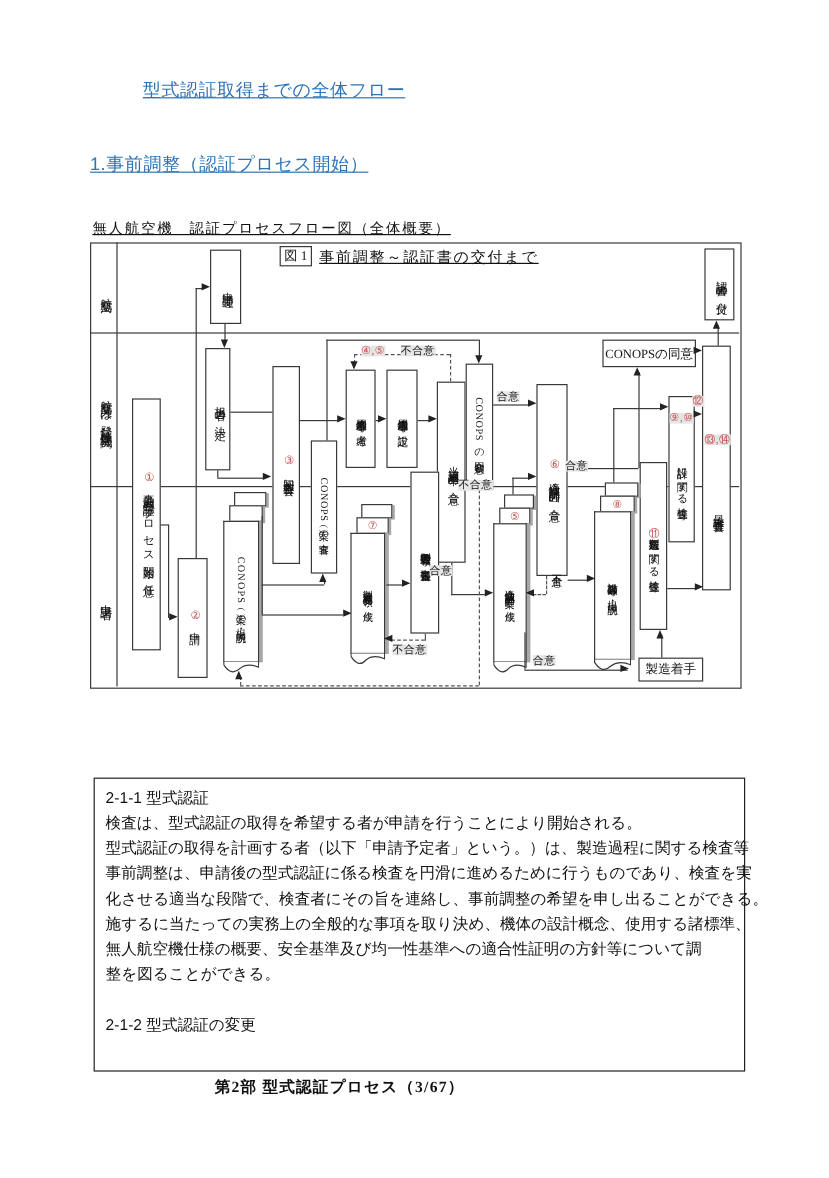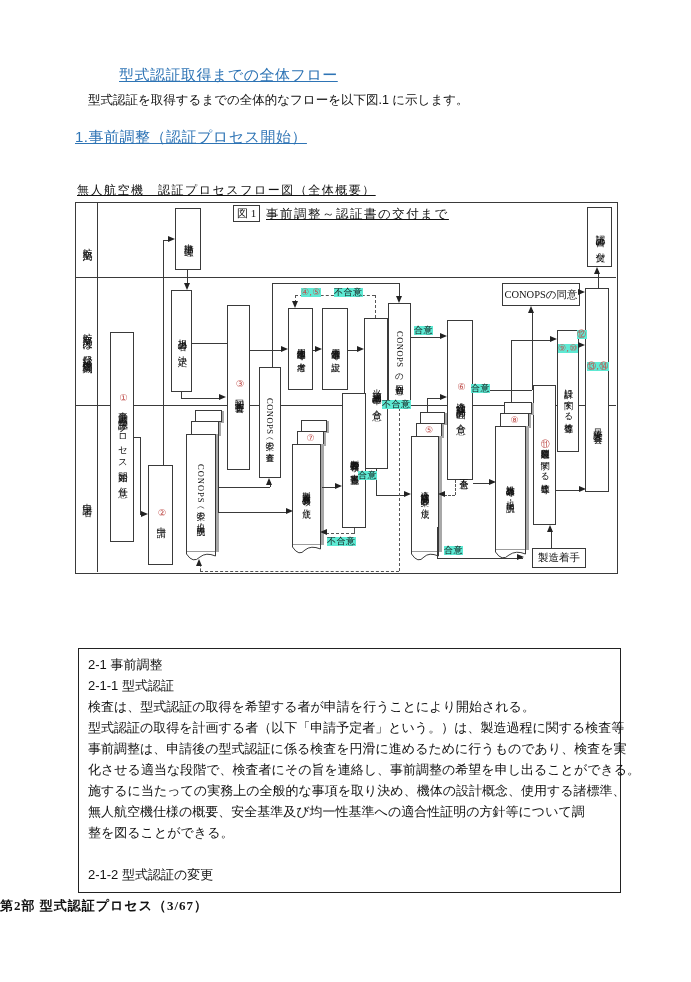--- a/index.html
+++ b/index.html
@@ -52,7 +52,6 @@
 <div class="page">
 
   <div class="h-blue" style="left:75px;top:66px;margin-left:44px;">型式認証取得までの全体フロー</div>
-  <div class="intro" style="left:88px;top:92px;">型式認証を取得するまでの全体的なフローを以下図.1 に示します。</div>
   <div class="h-blue" style="left:75px;top:128px;">1.事前調整（認証プロセス開始） </div>
   <div class="caption" style="left:77px;top:182px;">無人航空機　認証プロセスフロー図（全体概要）</div>
 

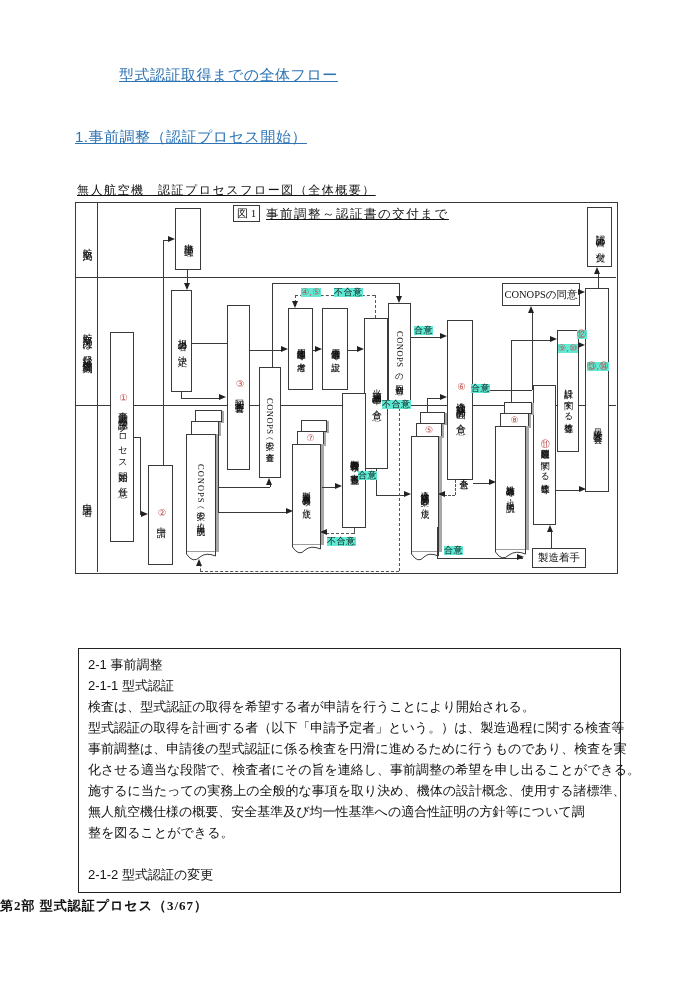--- a/index.html
+++ b/index.html
@@ -25,7 +25,7 @@
   .lane-label{position:absolute;writing-mode:vertical-rl;font-family:"Liberation Serif",serif;font-size:10px;
       letter-spacing:2px;display:flex;align-items:center;justify-content:center;line-height:1;}
   .num{color:#c0504d;}
-  .flbl{position:absolute;font-family:"Liberation Serif",serif;font-size:9px;letter-spacing:.5px;white-space:nowrap;background:#5eead4;line-height:1;}
+  .flbl{position:absolute;font-family:"Liberation Serif",serif;font-size:9px;letter-spacing:.5px;white-space:nowrap;background:#e5e5e5;line-height:1;}
   .flbl-v{writing-mode:vertical-rl;white-space:normal;background:transparent;}
   .red{color:#c0504d;}
   .doc{position:absolute;}

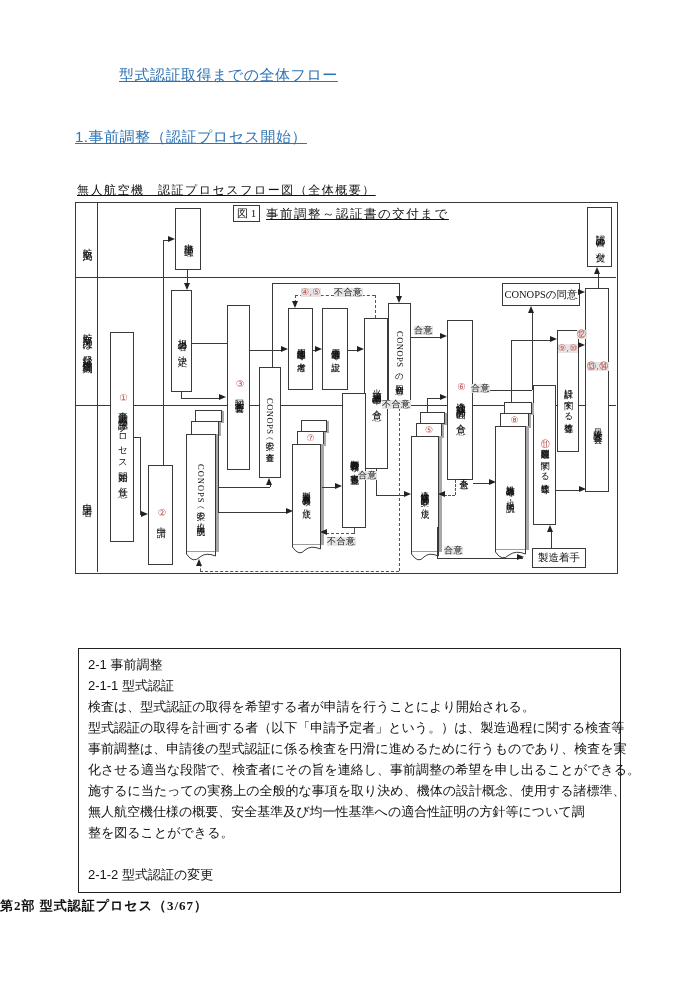--- a/index.html
+++ b/index.html
@@ -224,7 +224,6 @@
   <div class="flbl" style="left:471px;top:384px;">合意</div>
 
   <div class="textbox">
-    <div class="tline">2-1 事前調整</div>
     <div class="tline">2-1-1 型式認証</div>
     <div class="tline">検査は、型式認証の取得を希望する者が申請を行うことにより開始される。</div>
     <div class="tline">型式認証の取得を計画する者（以下「申請予定者」という。）は、製造過程に関する検査等</div>

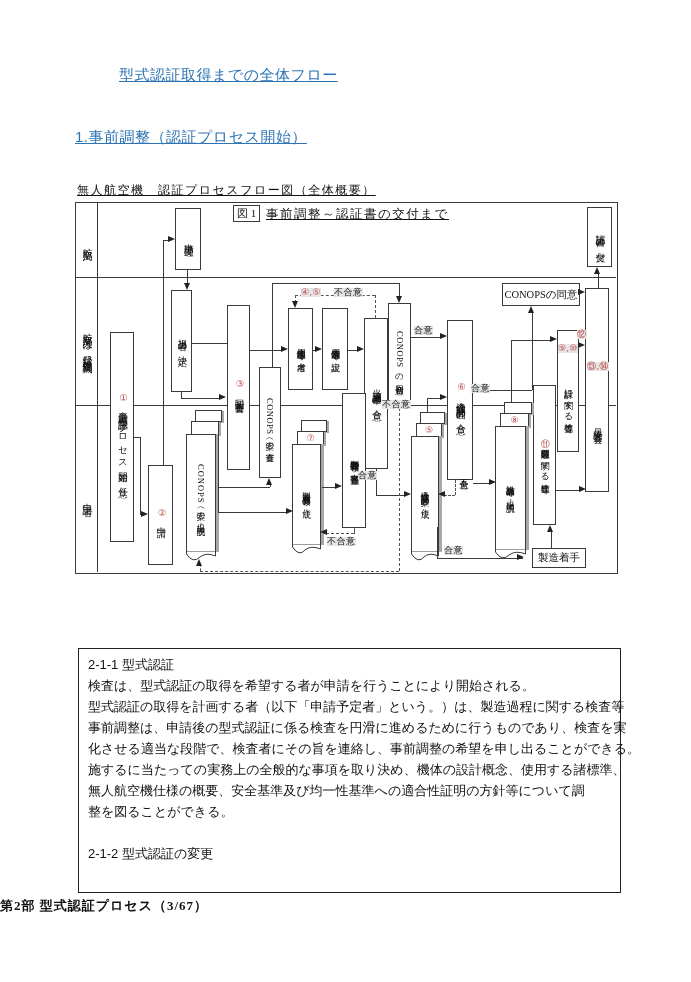--- a/index.html
+++ b/index.html
@@ -41,7 +41,7 @@
   .textbox{position:absolute;left:78px;top:648px;width:543px;height:245px;border:1px solid #222;
            box-sizing:border-box;padding:5px 9px;font-size:13px;}
   .tline{height:21px;line-height:21px;white-space:nowrap;}
-  .footer{position:absolute;left:0;top:897px;width:566px;text-align:left;
+  .footer{position:absolute;left:0;top:897px;width:566px;text-align:center;
           font-family:"Liberation Serif",serif;font-weight:bold;font-size:13px;letter-spacing:1px;}
   .figtitle{position:absolute;font-family:Liberation Mono, monospace;font-size:12.5px;letter-spacing:1.5px;
           text-decoration:underline;white-space:nowrap;text-align:right;}

